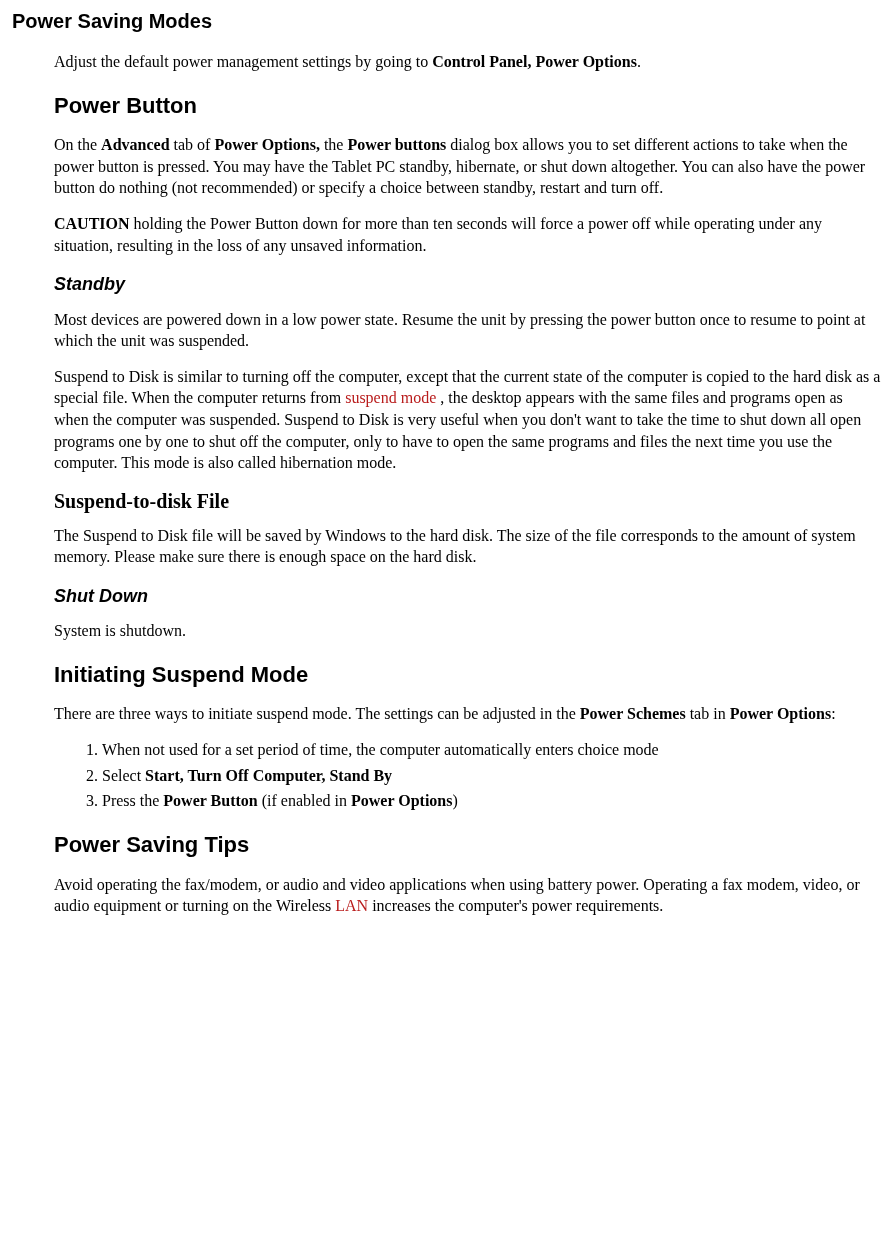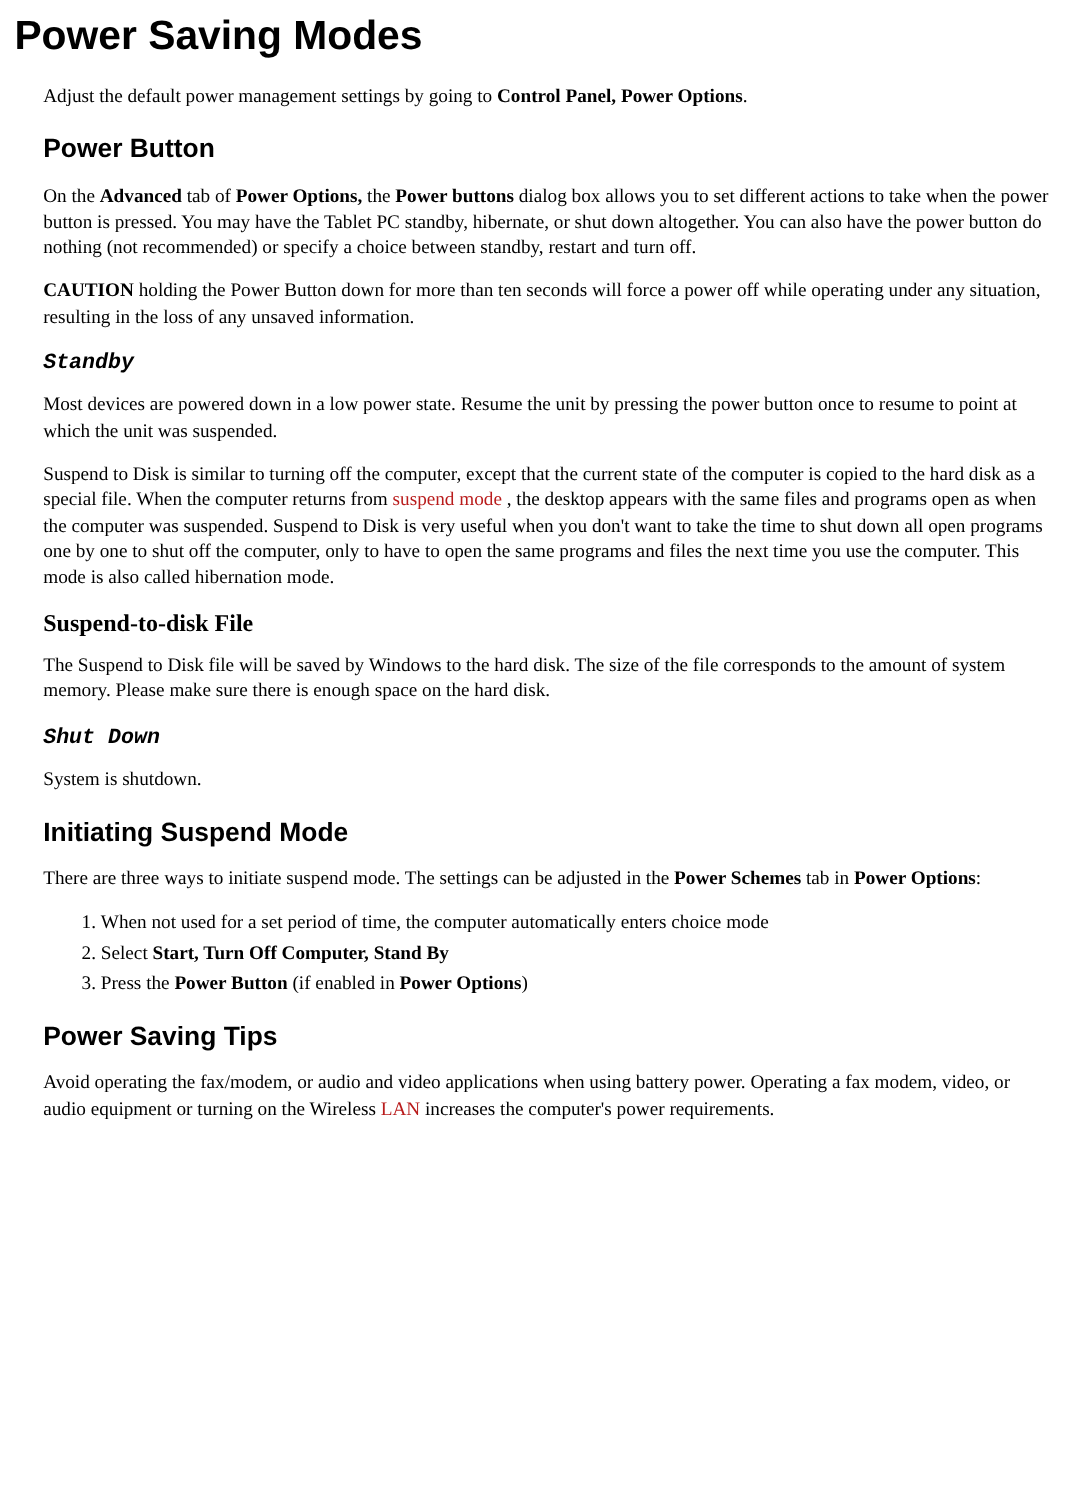--- a/index.html
+++ b/index.html
@@ -14,7 +14,7 @@
   }
   h1 {
     font-family: Arial, Helvetica, sans-serif;
-    font-size: 34px;
+    font-size: 20px;
     font-weight: bold;
     margin: 0 0 16px 0;
   }

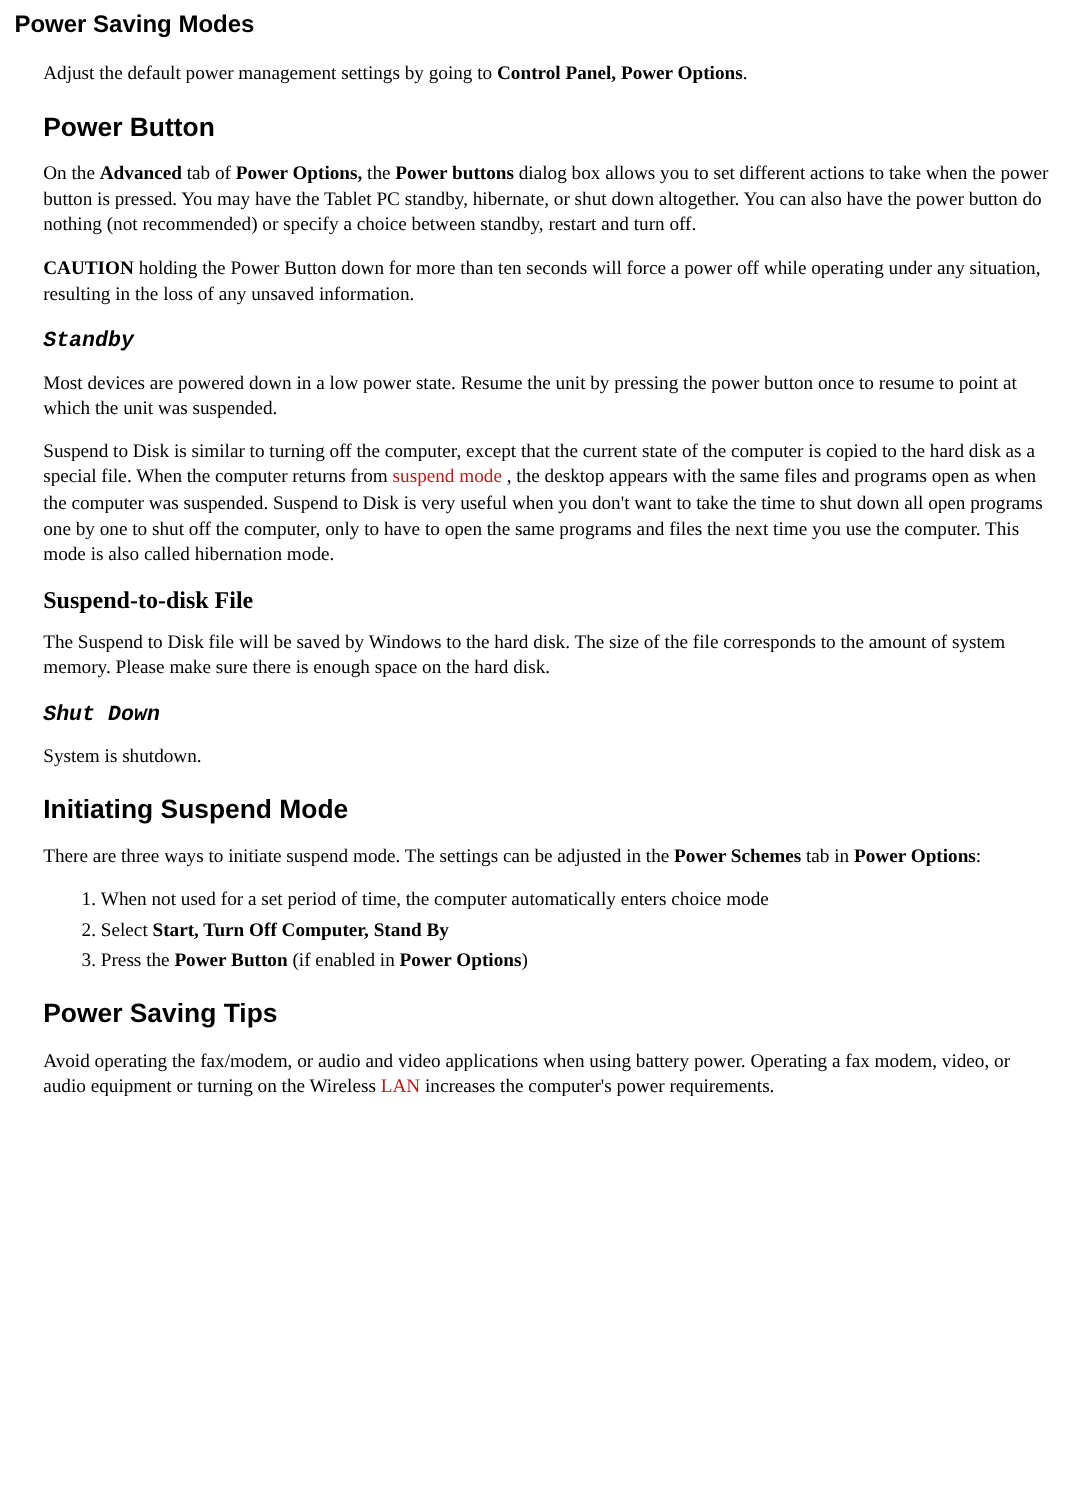--- a/index.html
+++ b/index.html
@@ -49,7 +49,7 @@
     padding-left: 0;
   }
   .indent {
-    margin-left: 24px;
+    margin-left: 42px;
   }
   a.link {
     color: #b91c1c;

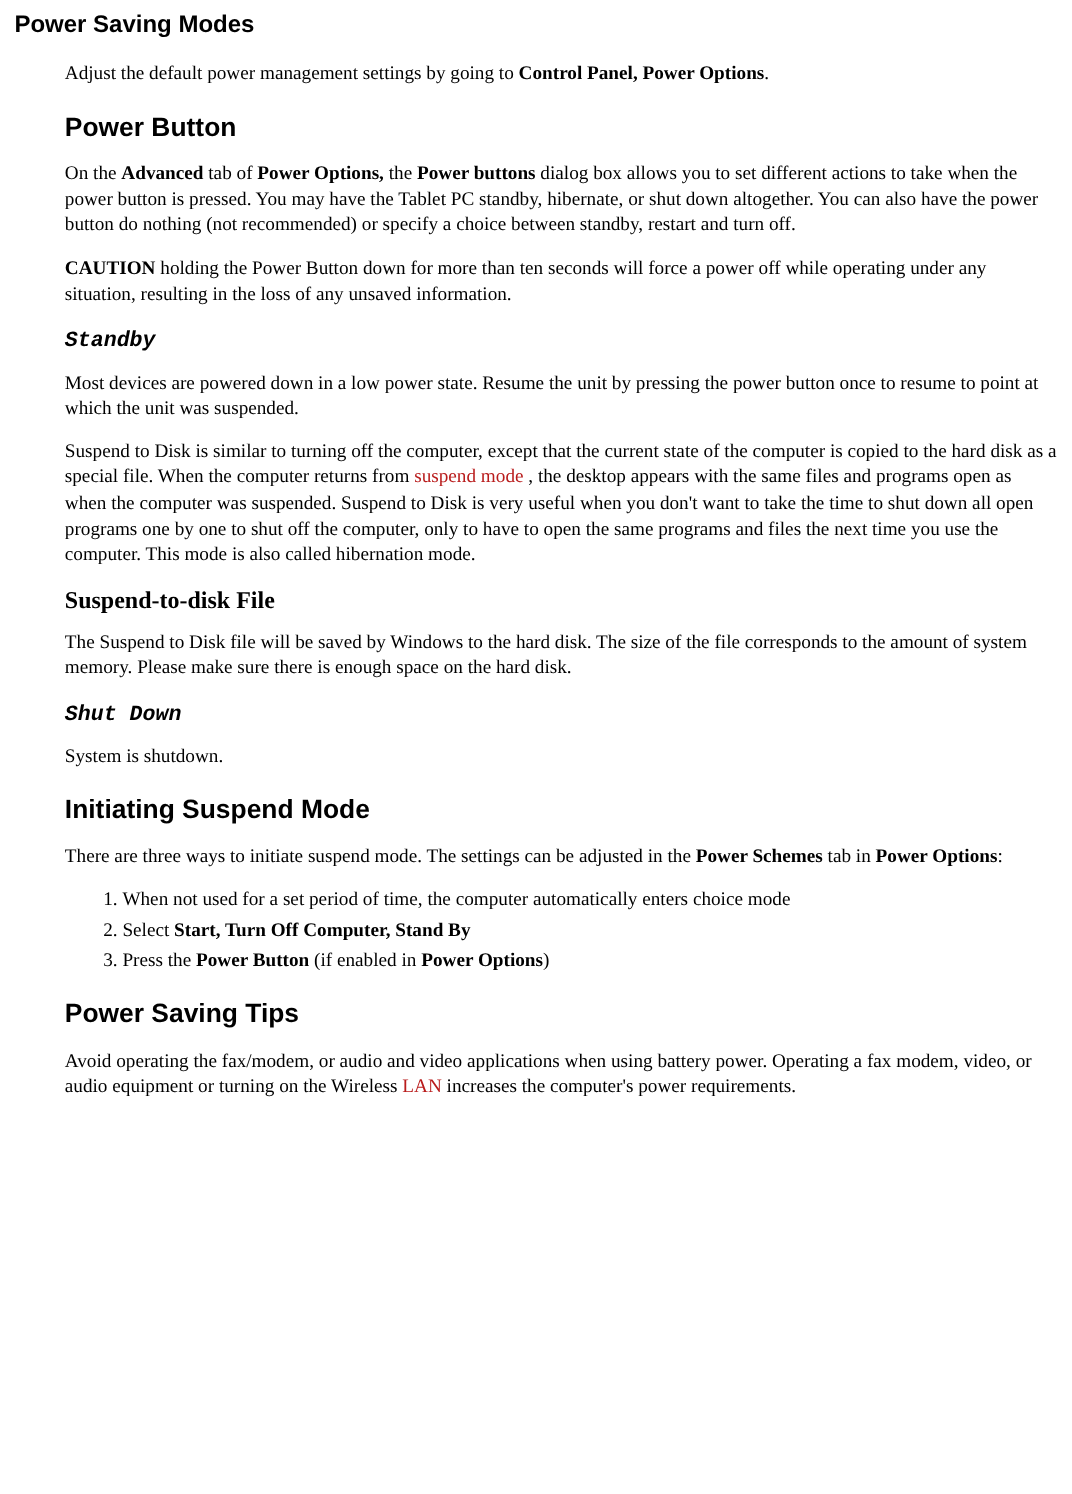--- a/index.html
+++ b/index.html
@@ -25,7 +25,7 @@
     margin: 18px 0 14px 0;
   }
   h3 {
-    font-family: Liberation Mono, monospace;
+    font-family: Liberation Sans, sans-serif;
     font-size: 18px;
     font-weight: bold;
     font-style: italic;

